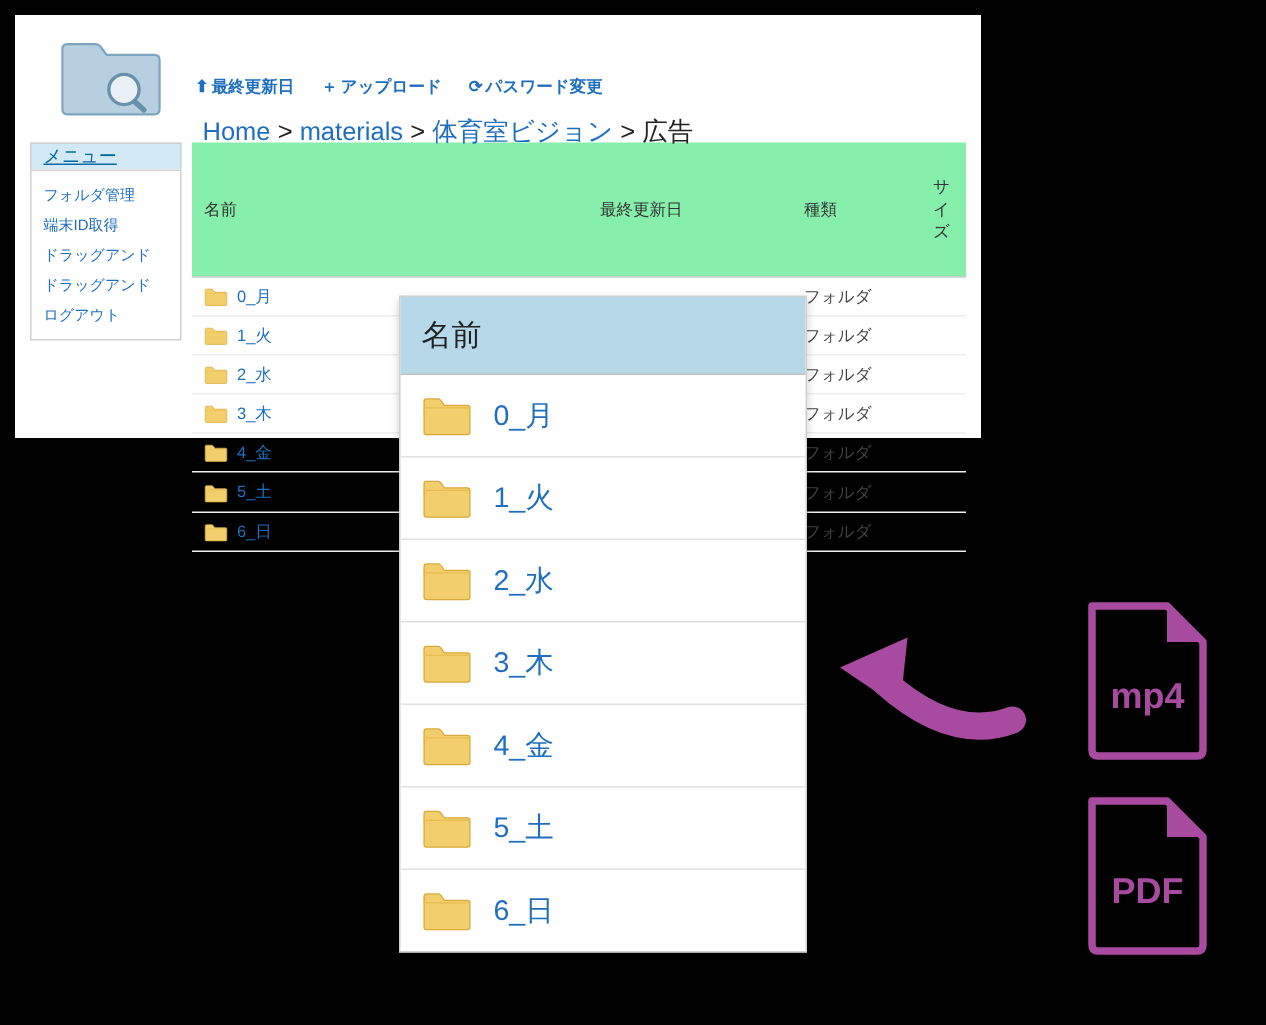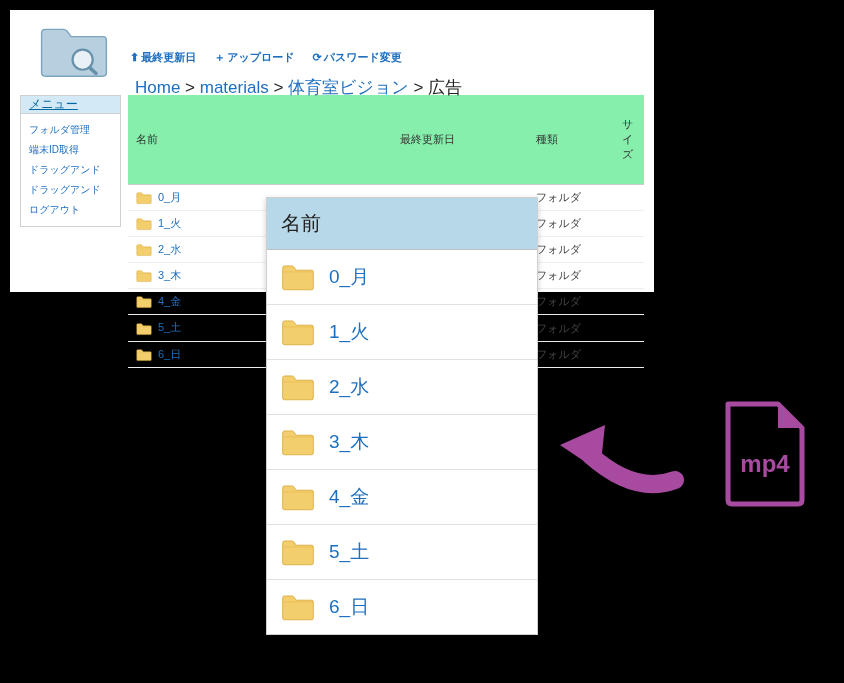--- a/index.html
+++ b/index.html
@@ -403,6 +403,13 @@
       <text x="45" y="72" text-anchor="middle" font-size="24" font-weight="bold" fill="#a84ba0" font-family="Arial, sans-serif">mp4</text>
     </svg>
   </div>
+  <div class="file-icon">
+    <svg viewBox="0 0 90 108">
+      <path d="M8 4 L58 4 L82 28 L82 100 Q82 104 78 104 L12 104 Q8 104 8 100 Z" fill="none" stroke="#a84ba0" stroke-width="5" stroke-linejoin="round"></path>
+      <path d="M58 4 L58 28 L82 28" fill="#a84ba0"></path>
+      <text x="45" y="72" text-anchor="middle" font-size="24" font-weight="bold" fill="#a84ba0" font-family="Arial, sans-serif">PDF</text>
+    </svg>
+  </div>
 </div>
 
 </body></html>

